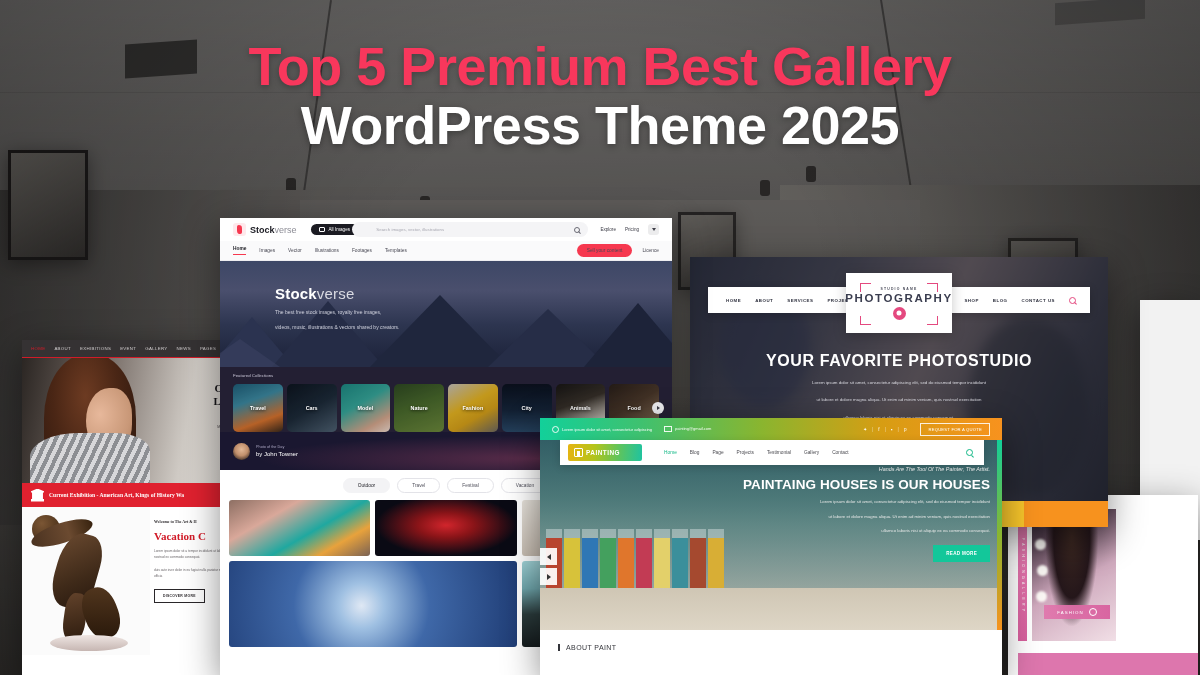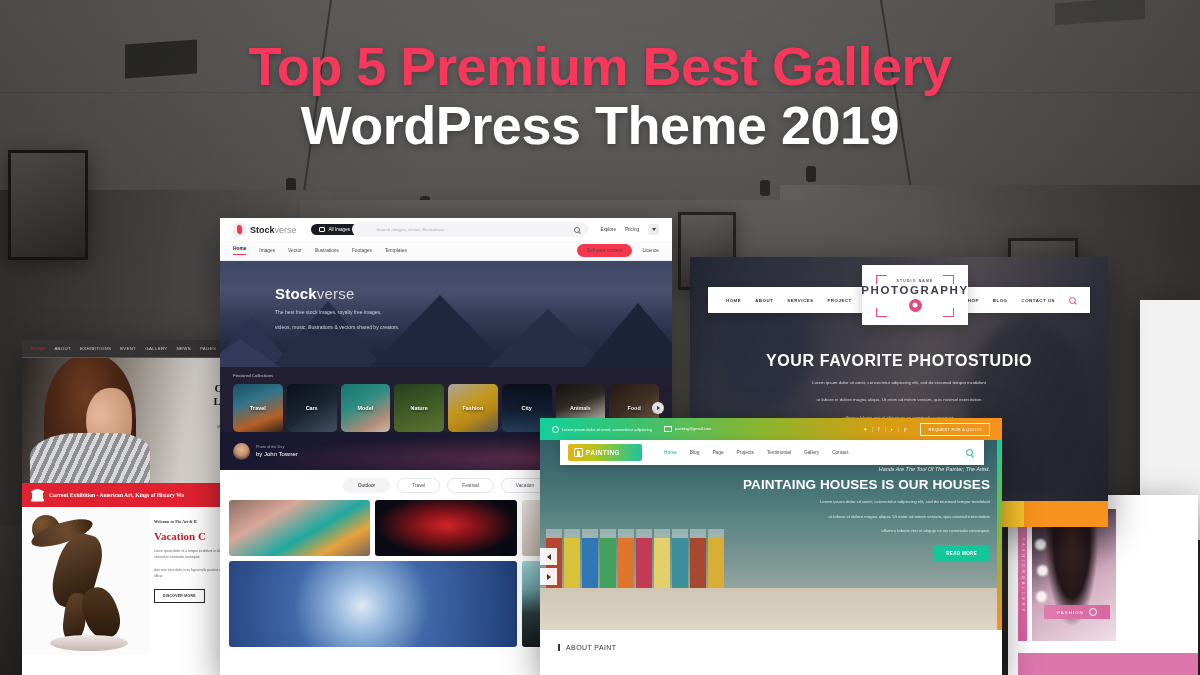--- a/index.html
+++ b/index.html
@@ -336,7 +336,7 @@
 
 <div id="title">
   <div class="l1">Top 5 Premium Best Gallery</div>
-  <div class="l2">WordPress Theme 2019</div>
+  <div class="l2">WordPress Theme 2025</div>
 </div>
 
 <div class="mock" id="museum">

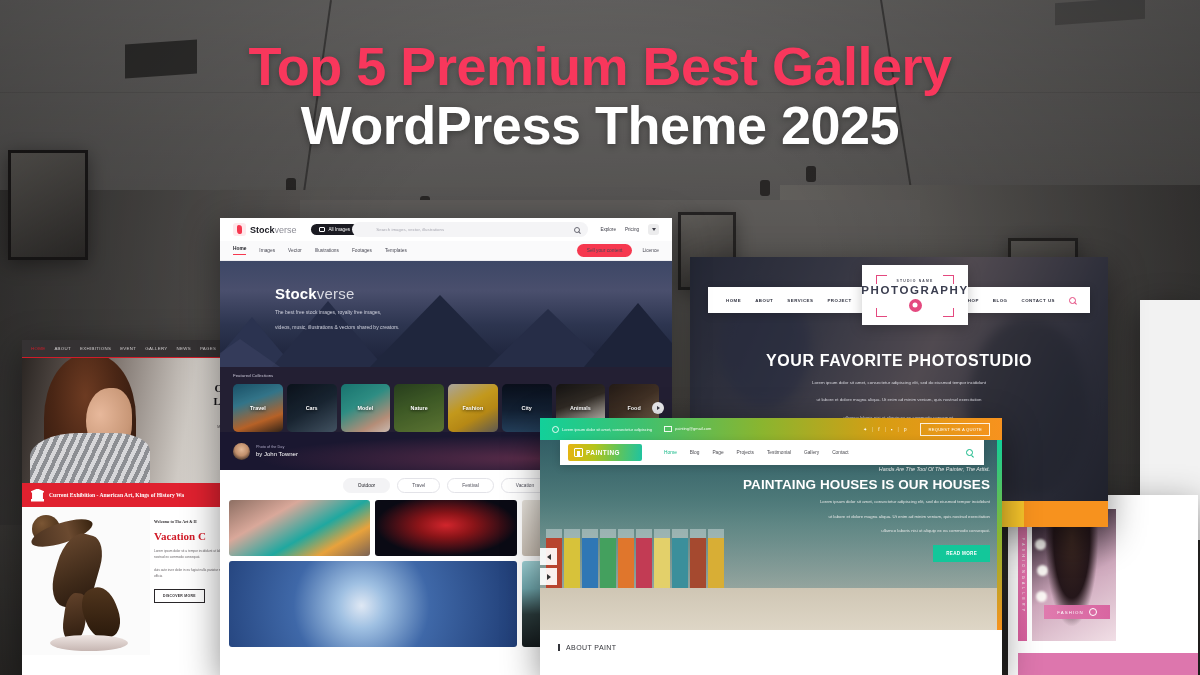--- a/index.html
+++ b/index.html
@@ -223,9 +223,9 @@
   .ph-nr { display: flex; gap: 14px; margin-left: auto; padding-right: 14px; align-items: center; }
   .ph-mg { width: 7px; height: 7px; border: 1px solid #e4497f; border-radius: 50%; position: relative; }
   .ph-mg:after { content:""; position: absolute; right: -2px; bottom: -1.5px; width: 3.4px; height: 1px; background: #e4497f; transform: rotate(45deg); }
-  .ph-badge { position: absolute; left: 50%; top: 8px; transform: translateX(-50%); width: 106px; height: 60px;
+  .ph-badge { position: absolute; left: 50%; top: 16px; transform: translateX(-50%); width: 106px; height: 60px;
     background: #fff; z-index: 6; display: flex; flex-direction: column; align-items: center; justify-content: center;
-    box-shadow: 0 3px 12px rgba(0,0,0,.22); margin-left: 16px; }
+    box-shadow: 0 3px 12px rgba(0,0,0,.22); }
   .ph-badge .s { font-size: 3.4px; letter-spacing: 1.2px; color: #4b4d5b; font-weight: bold; }
   .ph-badge .m { font-size: 11.5px; font-weight: bold; letter-spacing: 1.6px; color: #3a3d4f; margin-top: 1px; }
   .ph-badge .cam { width: 13px; height: 13px; border-radius: 50%; background: #e4497f; margin-top: 3px; position: relative; }

